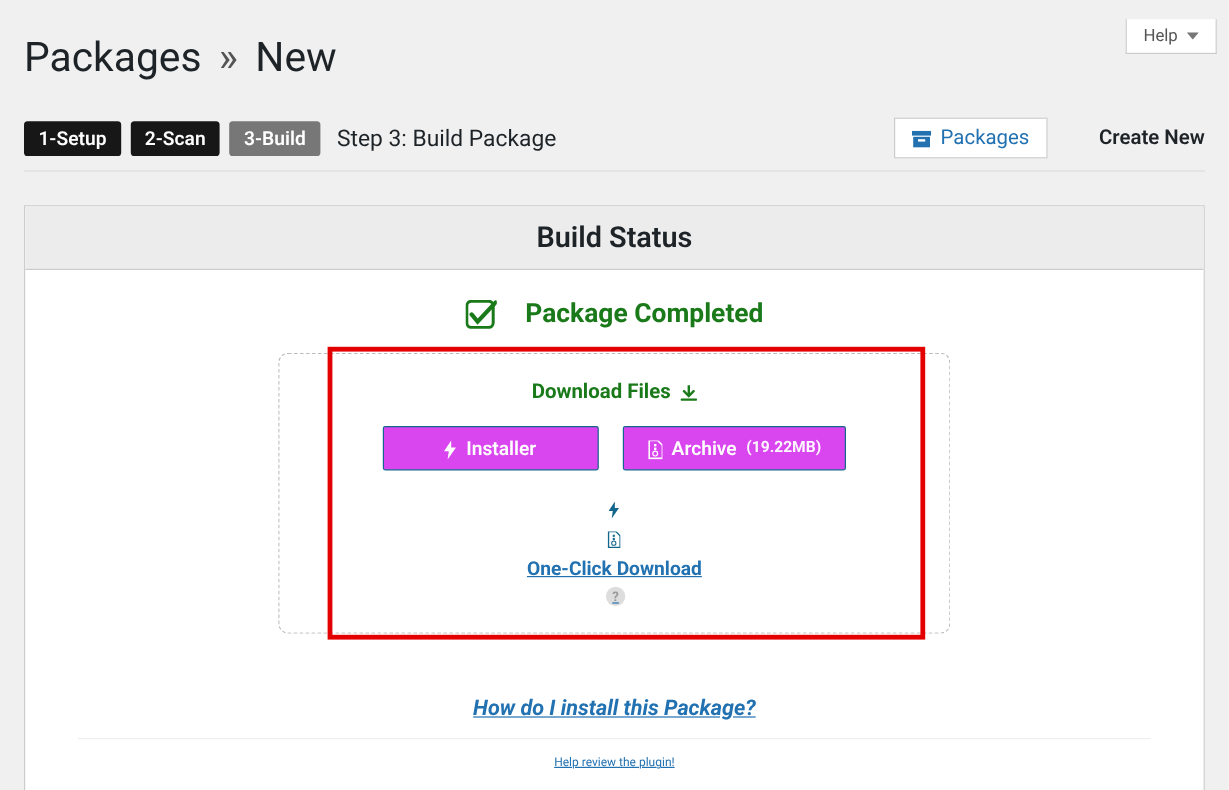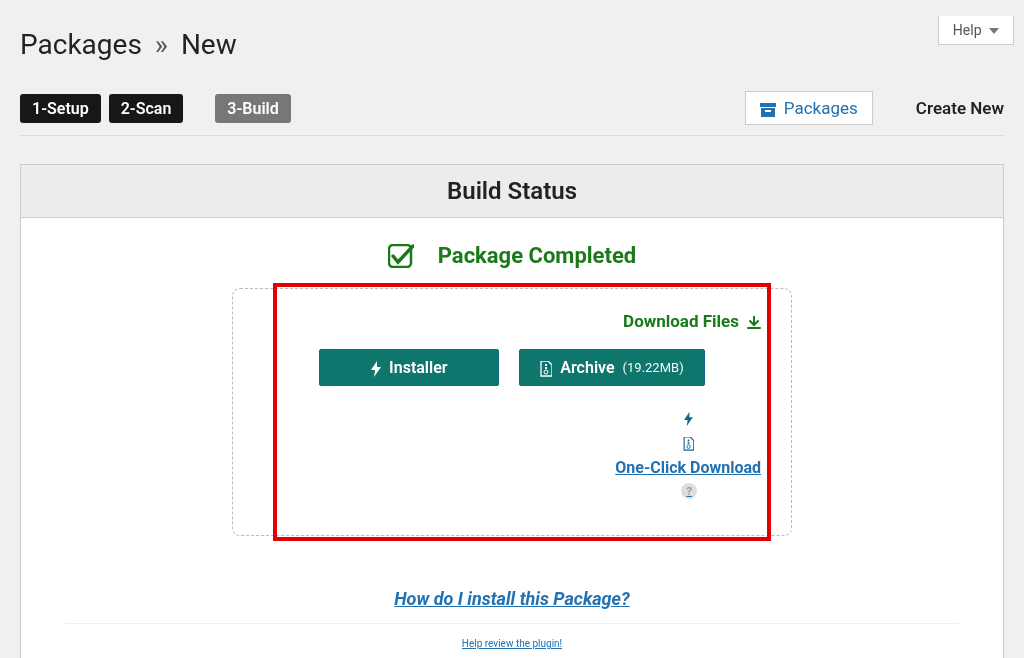--- a/index.html
+++ b/index.html
@@ -9,7 +9,7 @@
   .help-tab { position: absolute; top: 16px; right: 10px; background: #fff; border: 1px solid #ccc; border-top: none; padding: 6px 14px; font-size: 14px; color: #555; cursor: pointer; }
   .help-tab .chev { display:inline-block; margin-left:4px; }
 
-  .breadcrumb { font-size: 28px; font-weight: 400; color: #1d2327; padding: 28px 0 20px; }
+  .breadcrumb { font-size: 34px; font-weight: 400; color: #1d2327; padding: 28px 0 20px; }
   .breadcrumb .sep { margin: 0 6px; color: #555; }
 
   .toolbar { display: flex; align-items: center; justify-content: space-between; margin-top: 10px; padding-bottom: 10px; border-bottom: 1px solid #dcdcde; }

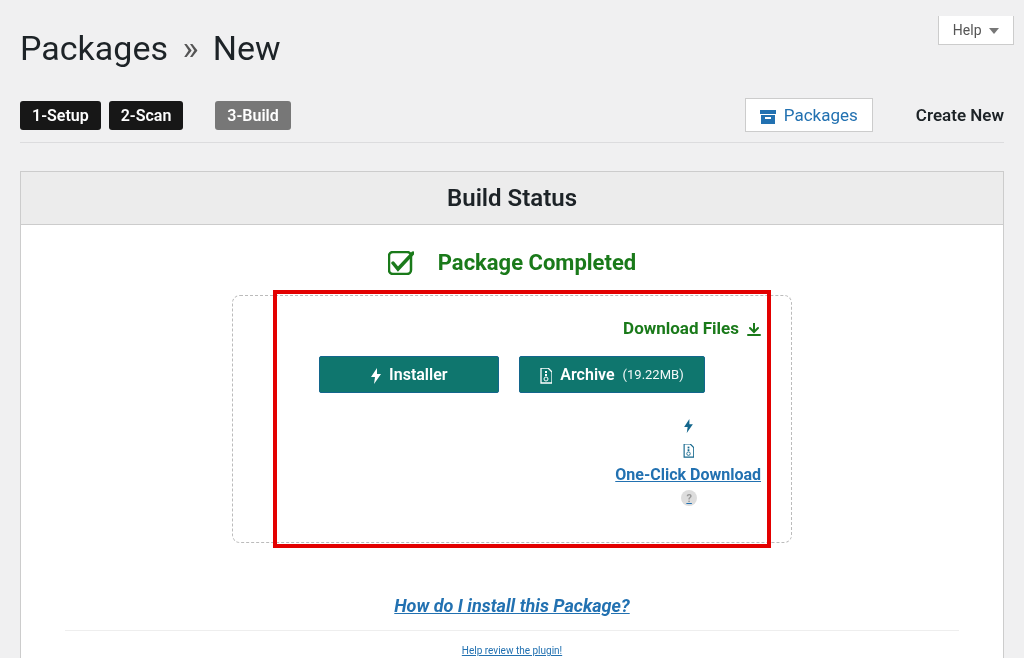--- a/index.html
+++ b/index.html
@@ -16,7 +16,7 @@
   .steps { display: flex; align-items: center; gap: 8px; }
   .step { background: #ccc; color: #fff; border-radius: 3px; padding: 5px 12px; font-size: 16px; font-weight: 600; }
   .step.disabled { background: #000000; color: #fff; opacity: .9; }
-  .step.active { background: #777; color: #fff; margin-left: 24px; }
+  .step.active { background: #777; color: #fff; }
   .step-title { font-size: 19px; color: #1d2327; margin-left: 6px; }
 
   .right-actions { display: flex; align-items: center; gap: 14px; }

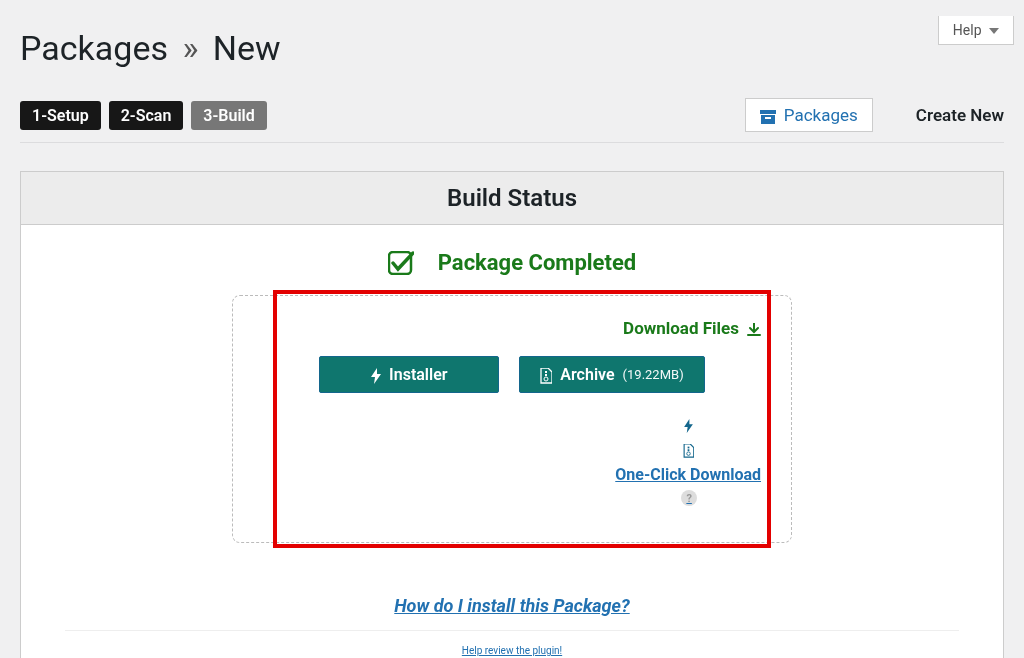--- a/index.html
+++ b/index.html
@@ -76,6 +76,7 @@
       <span class="step disabled">1-Setup</span>
       <span class="step disabled">2-Scan</span>
       <span class="step active">3-Build</span>
+      <span class="step-title">Step 3: Build Package</span>
     </div>
     <div class="right-actions">
       <span class="pkg-btn">

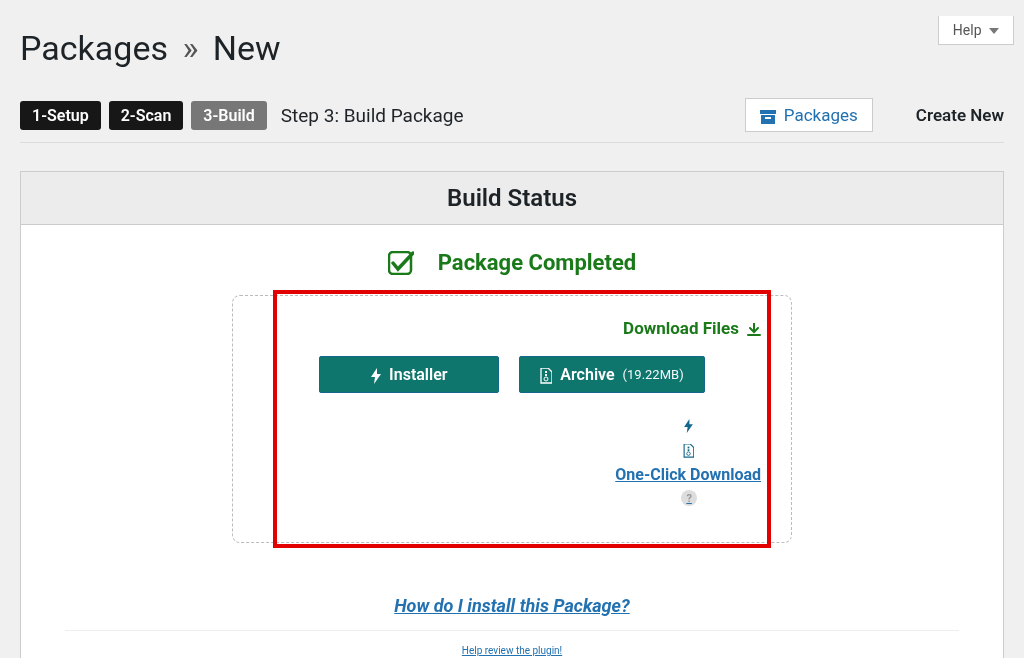--- a/index.html
+++ b/index.html
@@ -31,7 +31,7 @@
   .process-time { color: #888; font-size: 13px; margin-top: 6px; }
 
   .download-box-wrap { margin: 20px auto 0; width: 560px; position: relative; }
-  .download-box { border: 1px dashed #bbb; border-radius: 8px; padding: 22px 30px 36px; position: relative; text-align: right; }
+  .download-box { border: 1px dashed #bbb; border-radius: 8px; padding: 22px 30px 22px; position: relative; }
   .red-highlight { position: absolute; top: -6px; left: 40px; right: 20px; bottom: -6px; border: 4px solid #e30000; pointer-events: none; }
   .download-title { color: #1a7a1a; font-weight: 700; font-size: 17px; display: inline-flex; align-items: center; gap: 8px; }
 

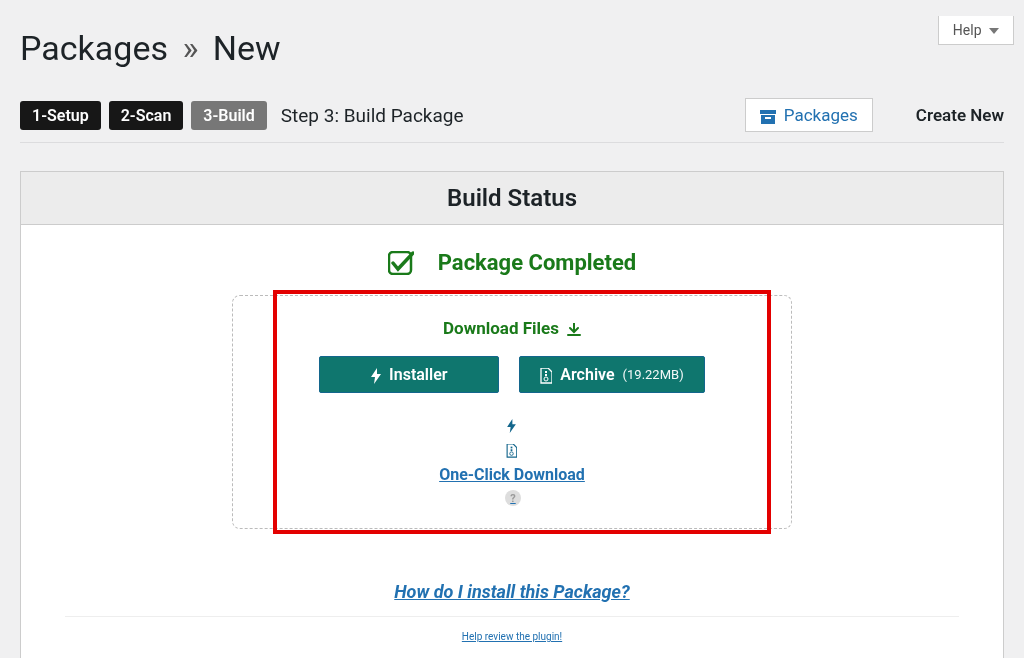--- a/index.html
+++ b/index.html
@@ -36,7 +36,7 @@
   .download-title { color: #1a7a1a; font-weight: 700; font-size: 17px; display: inline-flex; align-items: center; gap: 8px; }
 
   .dl-buttons { display: flex; gap: 20px; justify-content: center; margin-top: 18px; }
-  .dl-btn { background: #0f766e; color: #fff; border: 1px solid #13668c; padding: 8px 20px; font-size: 16px; font-weight: 600; display: inline-flex; align-items: center; gap: 8px; cursor: pointer; border-radius: 2px; min-width: 180px; justify-content: center; }
+  .dl-btn { background: #d946ef; color: #fff; border: 1px solid #13668c; padding: 8px 20px; font-size: 16px; font-weight: 600; display: inline-flex; align-items: center; gap: 8px; cursor: pointer; border-radius: 2px; min-width: 180px; justify-content: center; }
   .dl-btn .size { font-weight: 400; font-size: 13px; opacity: .95; }
 
   .one-click { margin-top: 22px; color: #2271b1; font-weight: 700; font-size: 16px; display: inline-flex; align-items: center; gap: 6px; text-decoration: underline; cursor: pointer; flex-direction: column; }

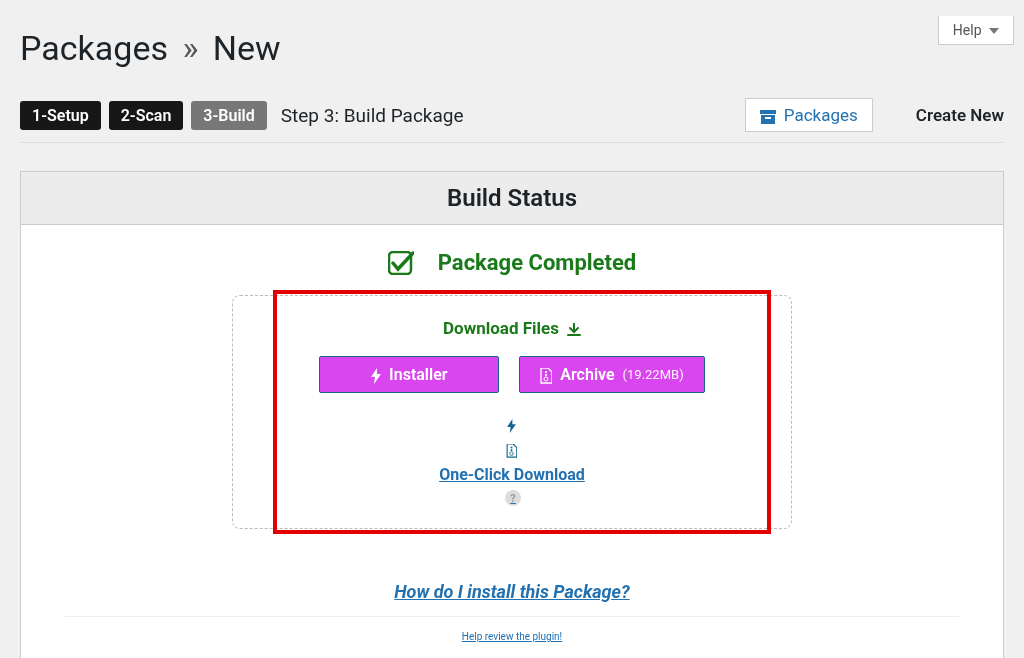--- a/index.html
+++ b/index.html
@@ -37,7 +37,7 @@
 
   .dl-buttons { display: flex; gap: 20px; justify-content: center; margin-top: 18px; }
   .dl-btn { background: #d946ef; color: #fff; border: 1px solid #13668c; padding: 8px 20px; font-size: 16px; font-weight: 600; display: inline-flex; align-items: center; gap: 8px; cursor: pointer; border-radius: 2px; min-width: 180px; justify-content: center; }
-  .dl-btn .size { font-weight: 400; font-size: 13px; opacity: .95; }
+  .dl-btn .size { font-weight: 700; font-size: 13px; opacity: .95; }
 
   .one-click { margin-top: 22px; color: #2271b1; font-weight: 700; font-size: 16px; display: inline-flex; align-items: center; gap: 6px; text-decoration: underline; cursor: pointer; flex-direction: column; }
   .one-click .help-q { width: 16px; height: 16px; border-radius: 50%; background: #ddd; color: #999; font-size: 11px; display: inline-flex; align-items: center; justify-content: center; text-decoration: none; margin-left: 2px; }

